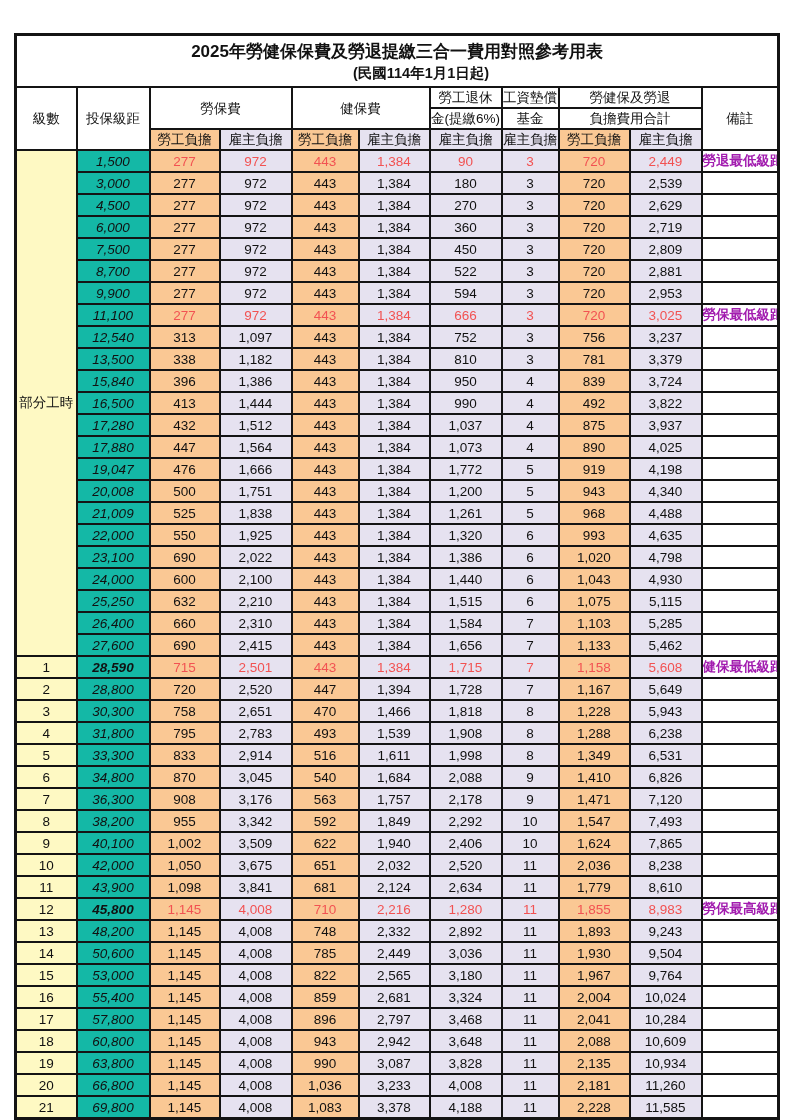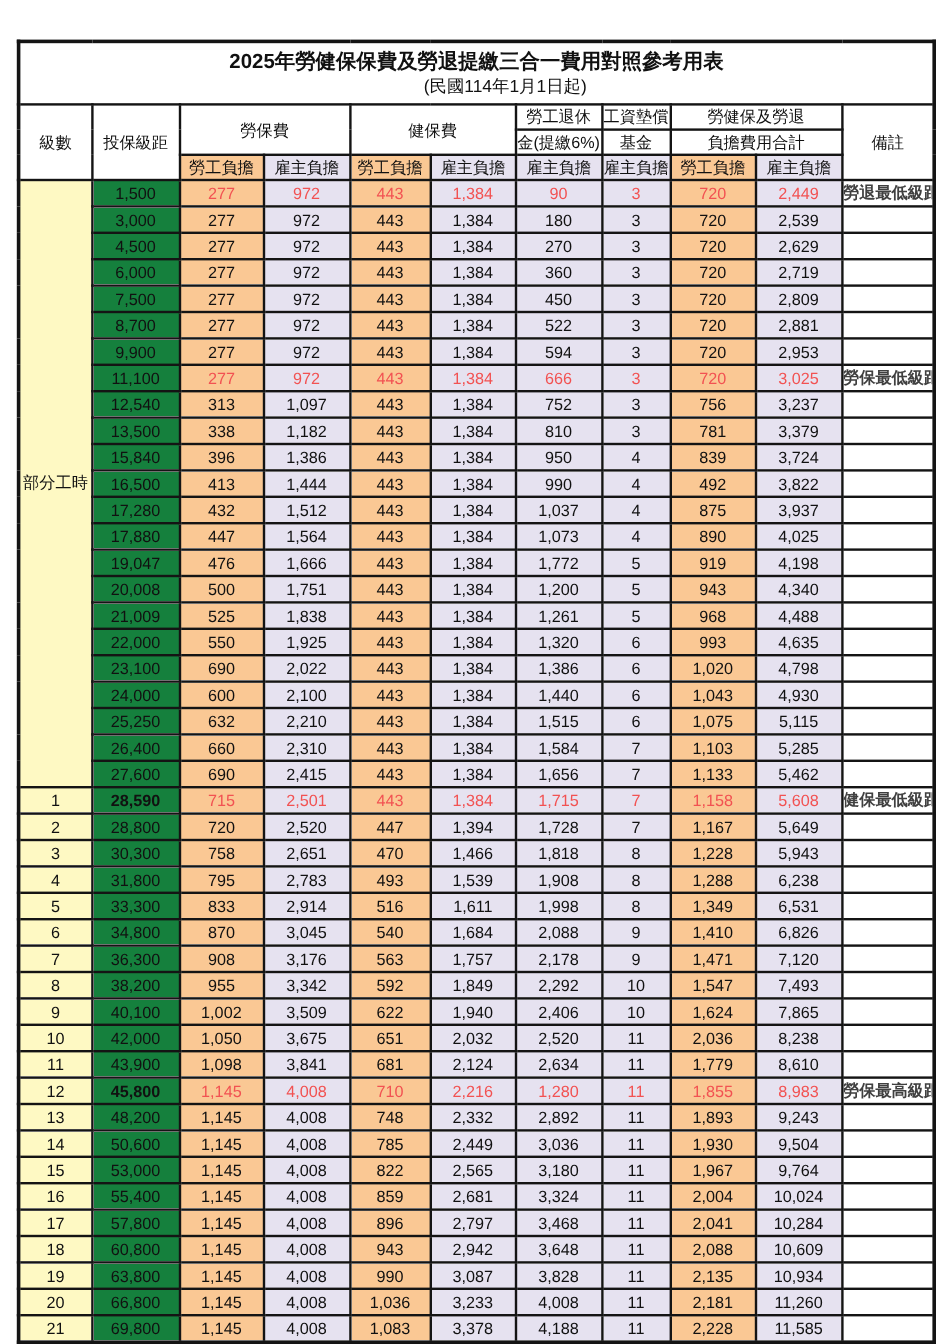--- a/index.html
+++ b/index.html
@@ -20,7 +20,7 @@
   
   .title-cell{height:50px;background:#fff;}
   .title-line1{font-size:17px;font-weight:bold;line-height:1.45;}
-  .title-line2{font-size:14.5px;font-weight:normal;line-height:1.2;margin-left:48px;}
+  .title-line2{font-size:14.5px;font-weight:bold;line-height:1.2;margin-left:48px;}
   
   .hrow td{font-size:13.5px;height:19px;line-height:19px;background:#fff;}
   .emp-bg{background:#fac894 !important;}

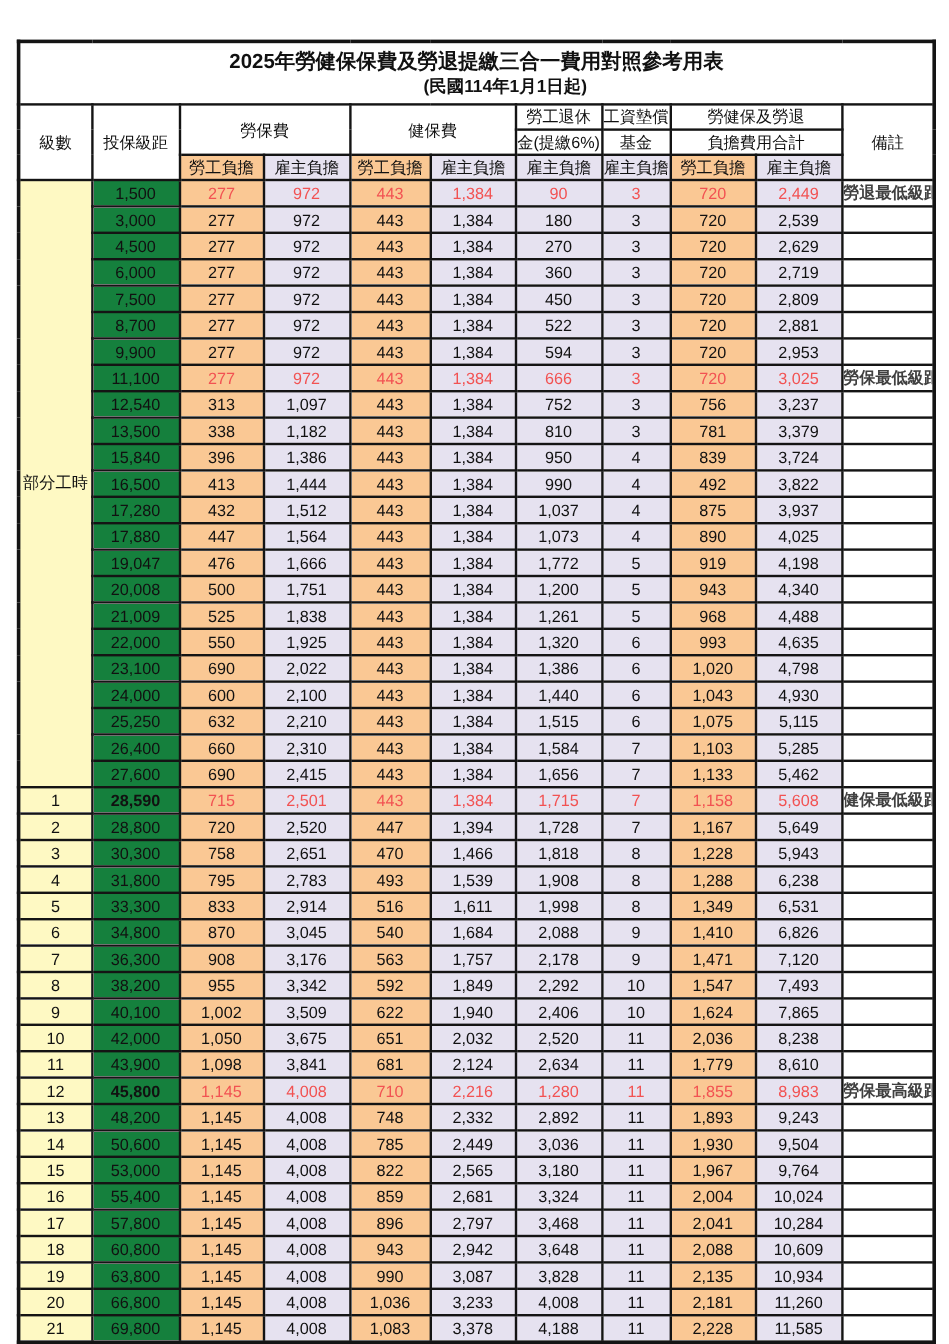--- a/index.html
+++ b/index.html
@@ -29,7 +29,7 @@
   .fee-table tbody td{height:20px;font-size:13.5px;}
   td.level-cell{background:#fef9c3;}
   td.part-time{font-size:13px;}
-  td.bracket-cell{background:#15803d;font-size:14px;}
+  td.bracket-cell{background:#14b8a6;font-size:14px;font-style:italic;}
   td.note-cell{background:#fff;font-size:10.5px;font-weight:bold;color:#f4736c;}
   tr.hl td.val{color:#f25252;}
   tr.hl td.note-cell{color:#404040;}

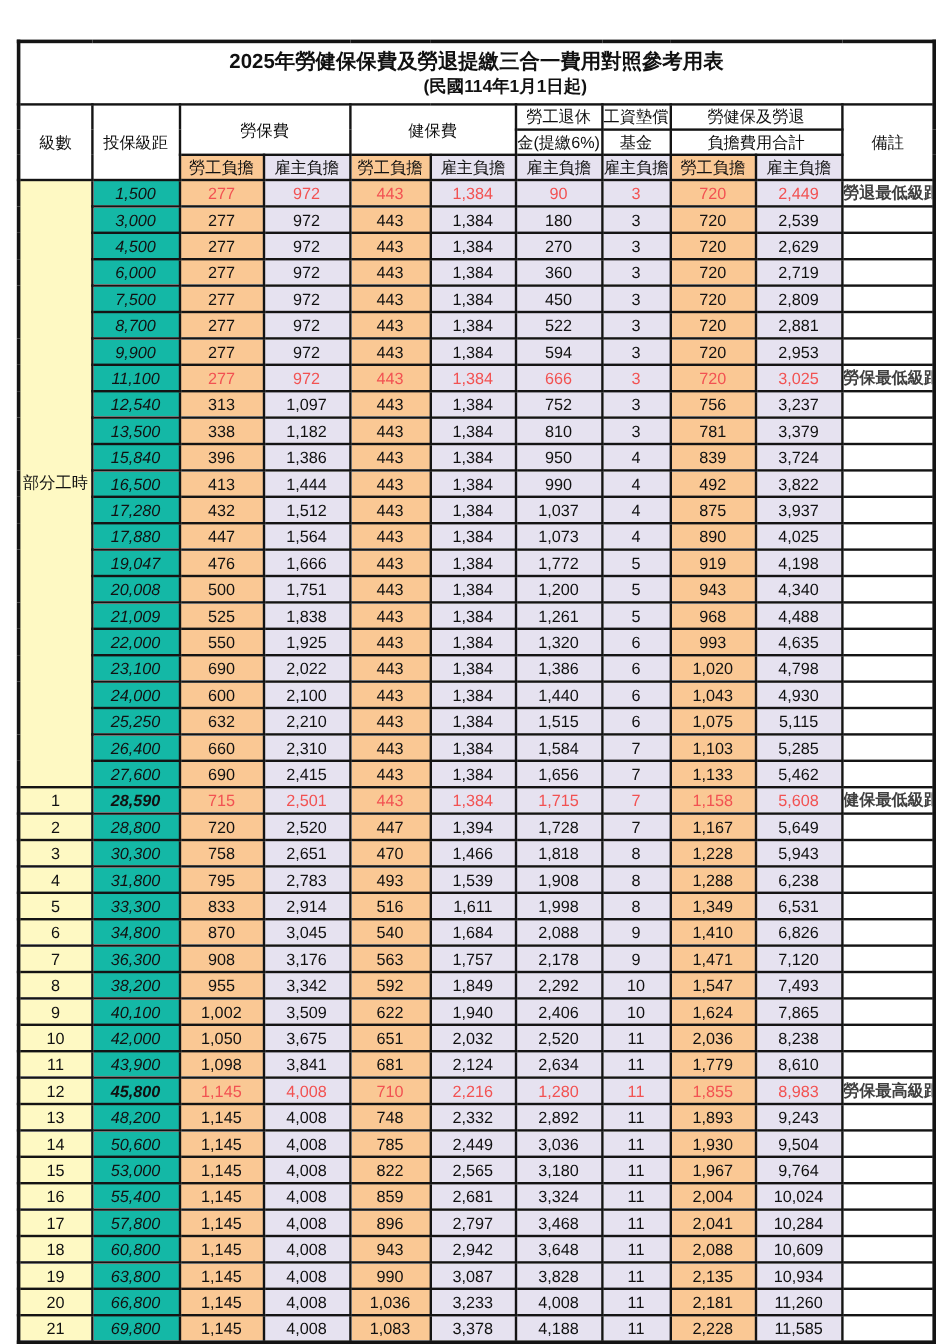--- a/index.html
+++ b/index.html
@@ -32,7 +32,7 @@
   td.bracket-cell{background:#14b8a6;font-size:14px;font-style:italic;}
   td.note-cell{background:#fff;font-size:10.5px;font-weight:bold;color:#f4736c;}
   tr.hl td.val{color:#f25252;}
-  tr.hl td.note-cell{color:#404040;}
+  tr.hl td.note-cell{color:#a21caf;}
   tr.bold-bracket td.bracket-cell{font-weight:bold;}
 </style>
 </head>

